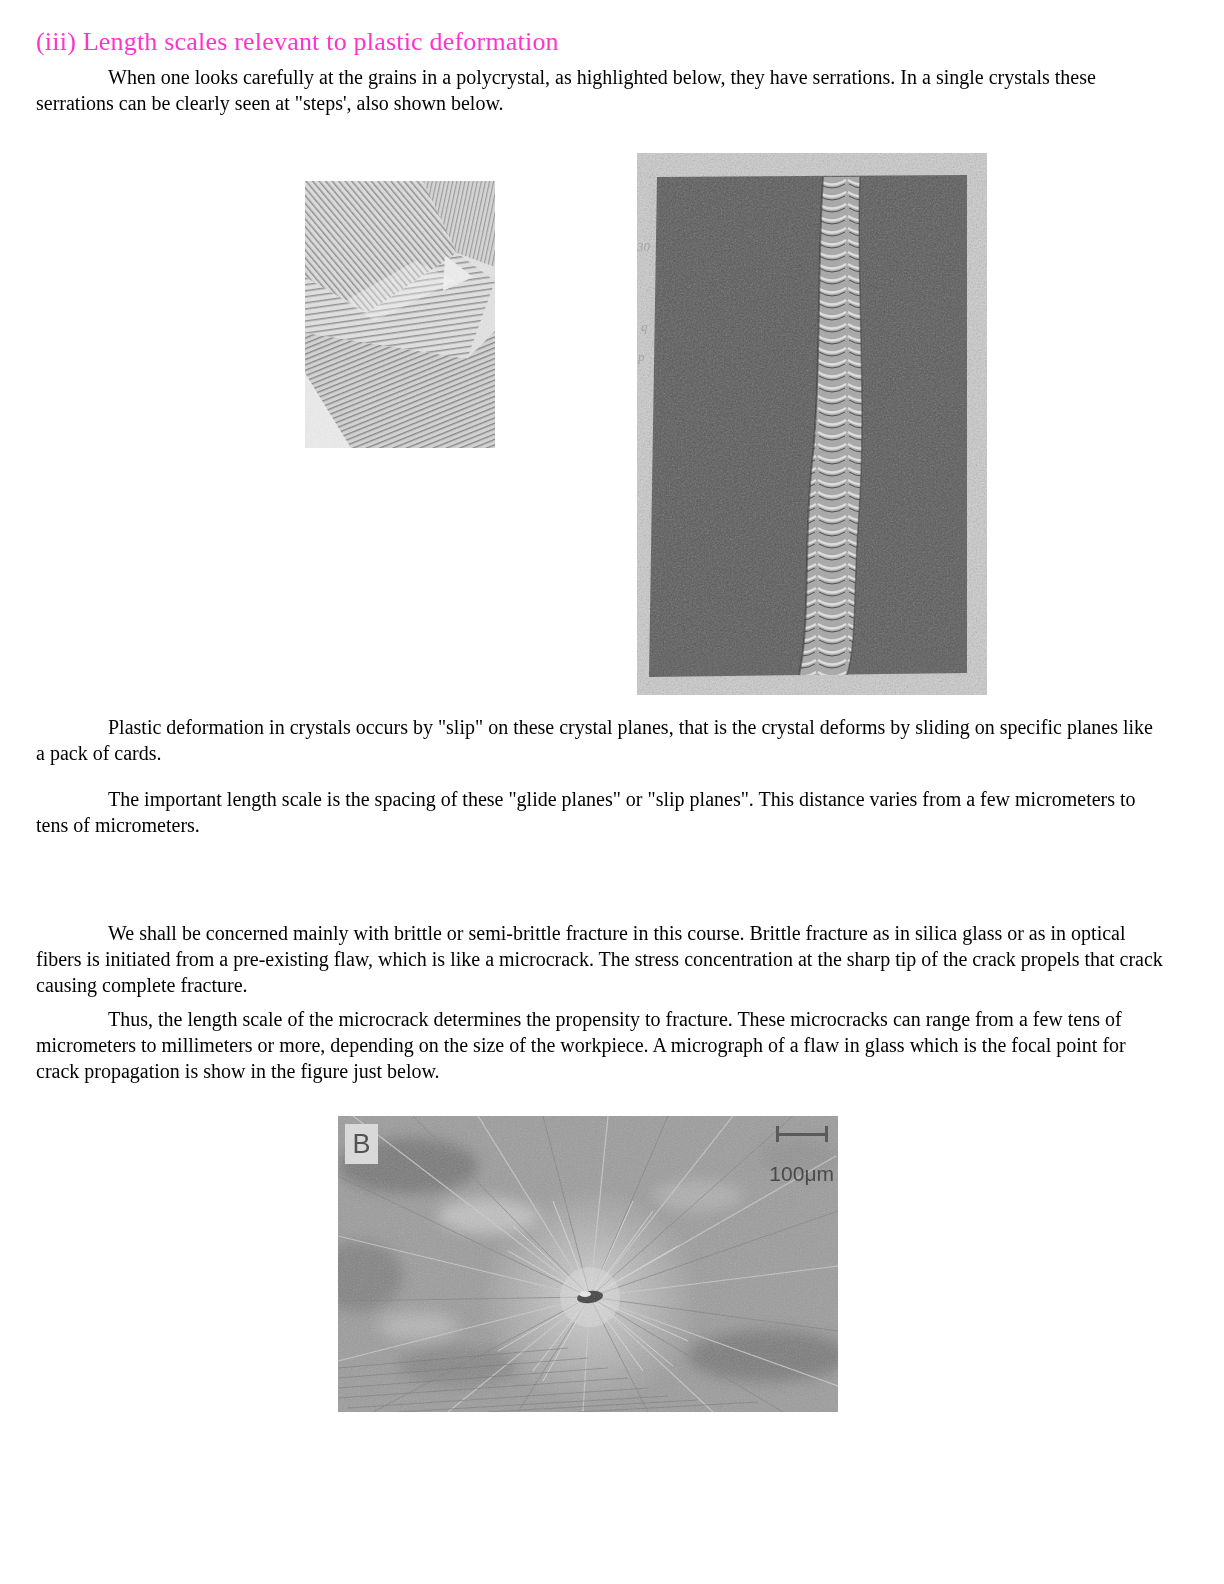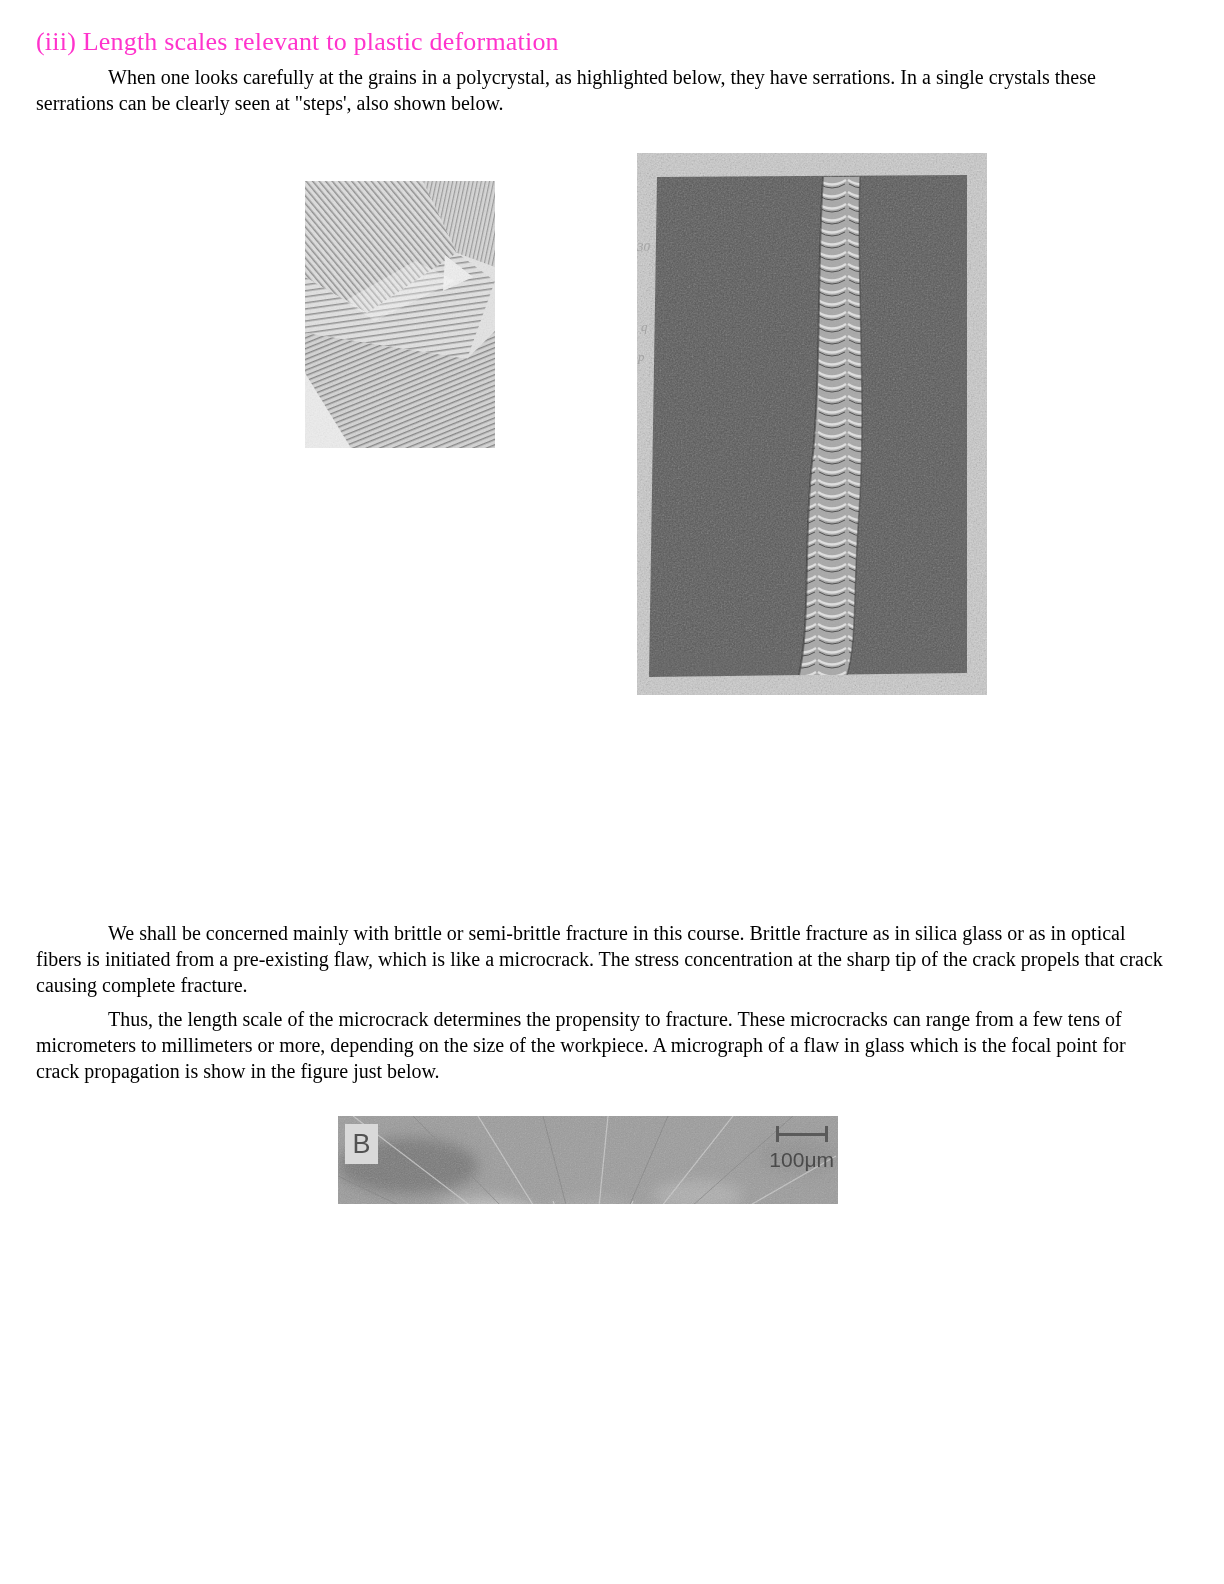--- a/index.html
+++ b/index.html
@@ -5,7 +5,7 @@
   * { margin:0; padding:0; box-sizing:border-box; }
   html,body { background:#ffffff; }
   .page {
-    position:relative; width:1224px; height:1204px; background:#ffffff;
+    position:relative; width:1224px; height:1584px; background:#ffffff;
     font-family:"Liberation Serif", serif; color:#000000; overflow:hidden;
   }
   .heading {

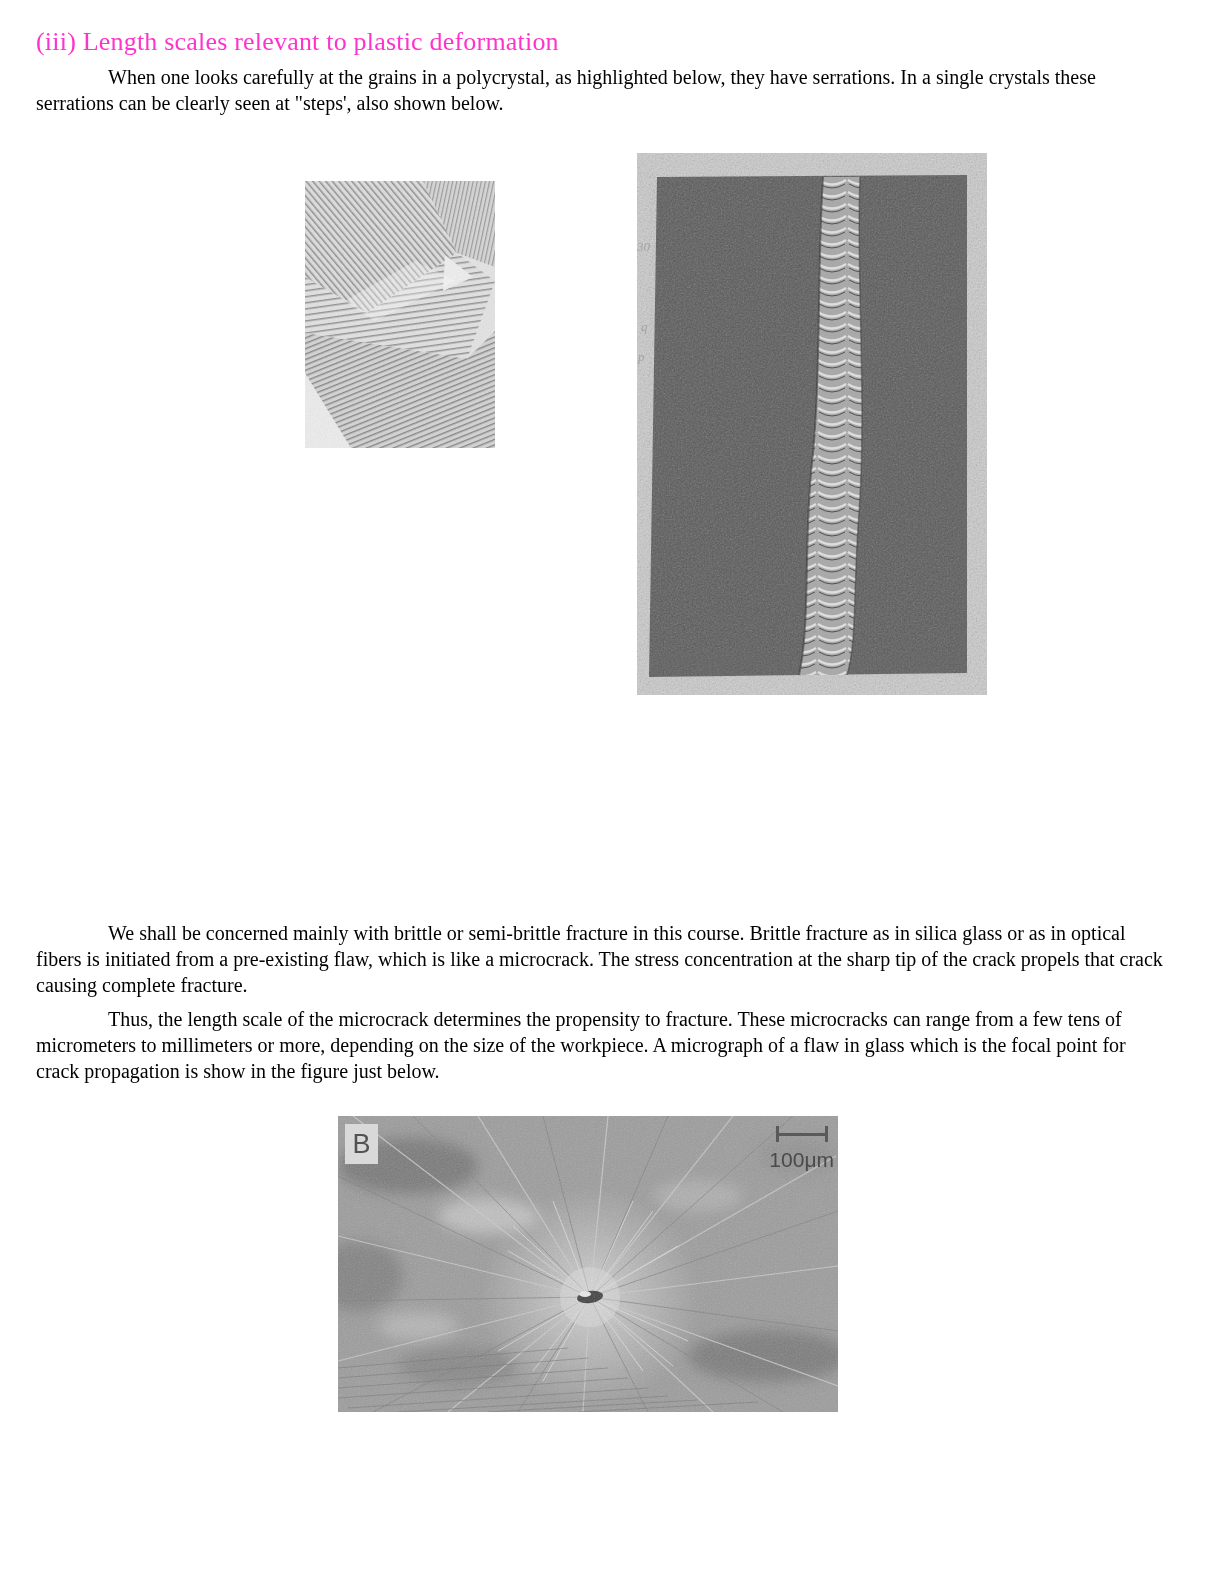--- a/index.html
+++ b/index.html
@@ -122,6 +122,7 @@
     <span class="margin-mark" style="left:1px;top:196px">p</span>
   </div>
 
+  <p class="para" style="top:714px">Plastic deformation in crystals occurs by "slip" on these crystal planes, that is the crystal deforms by sliding on specific planes like a pack of cards.</p>
 
 
 

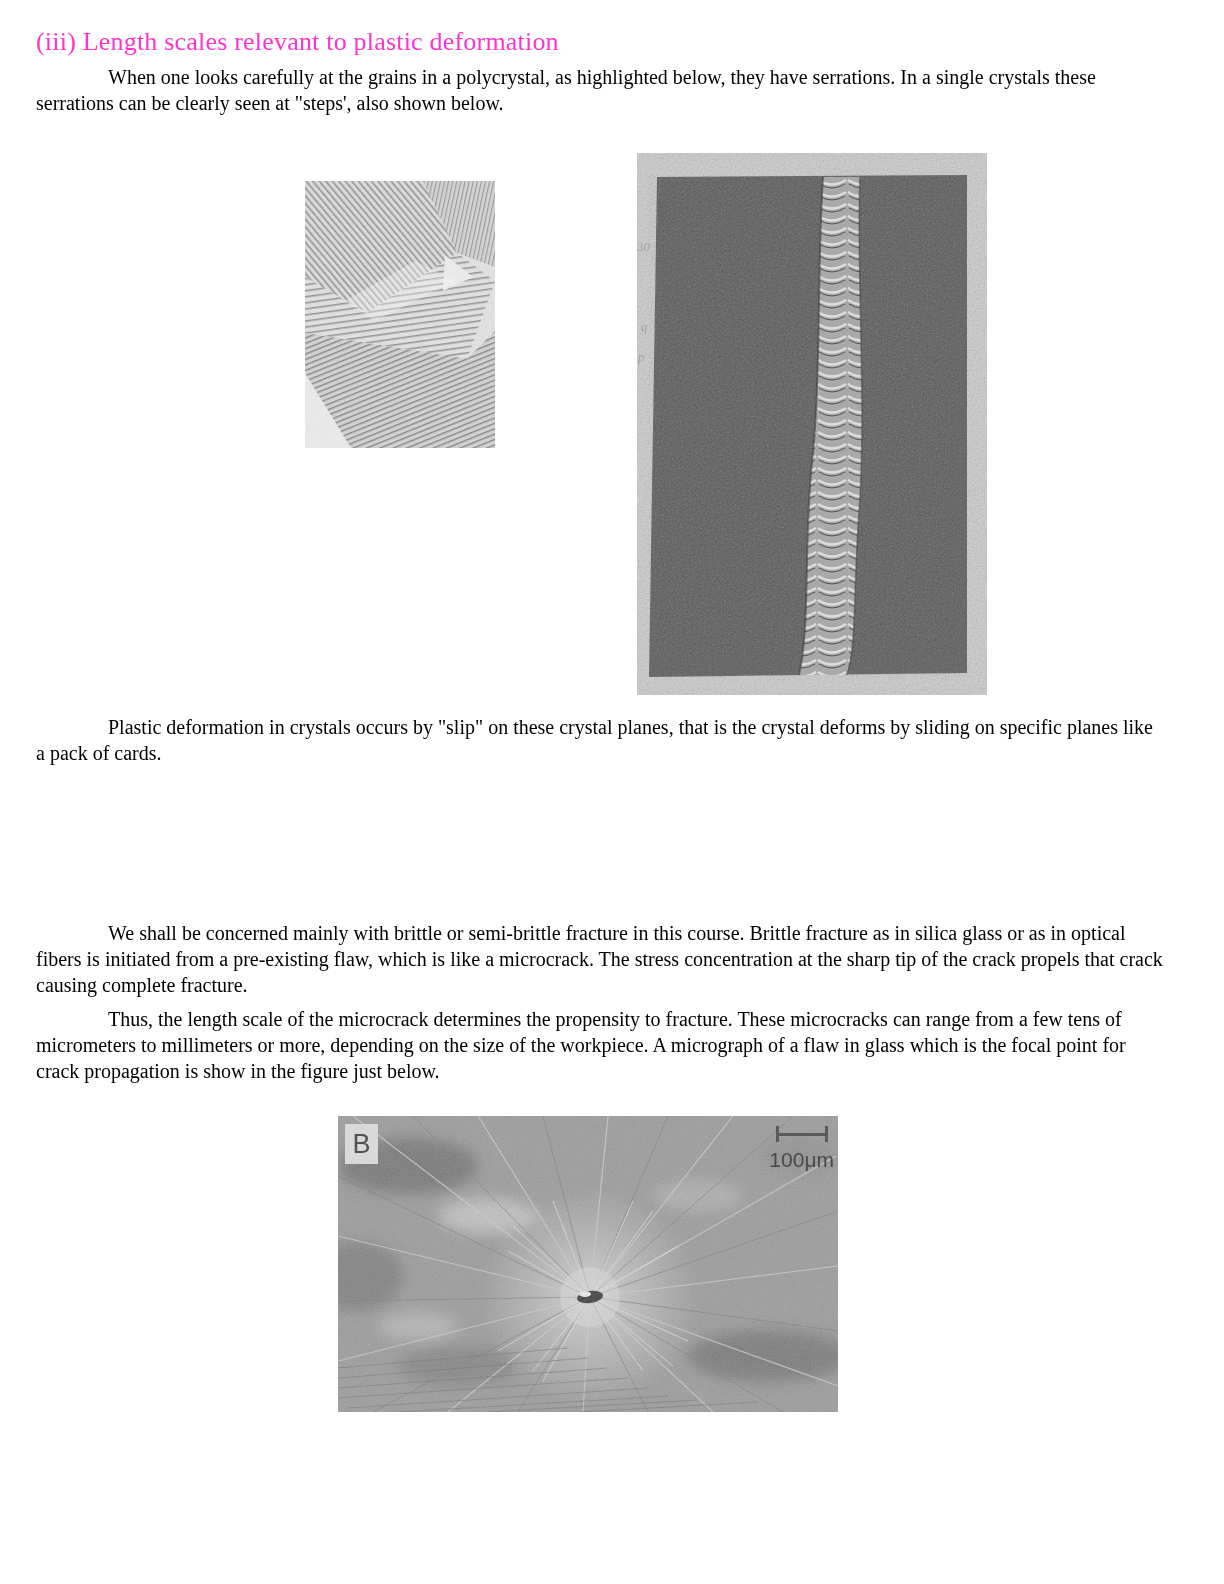--- a/index.html
+++ b/index.html
@@ -124,6 +124,7 @@
 
   <p class="para" style="top:714px">Plastic deformation in crystals occurs by "slip" on these crystal planes, that is the crystal deforms by sliding on specific planes like a pack of cards.</p>
 
+  <p class="para" style="top:786px">The important length scale is the spacing of these "glide planes" or "slip planes". This distance varies from a few micrometers to tens of micrometers.</p>
 
 
   <p class="para" style="top:920px">We shall be concerned mainly with brittle or semi-brittle fracture in this course. Brittle fracture as in silica glass or as in optical fibers is initiated from a pre-existing flaw, which is like a microcrack. The stress concentration at the sharp tip of the crack propels that crack causing complete fracture.</p>

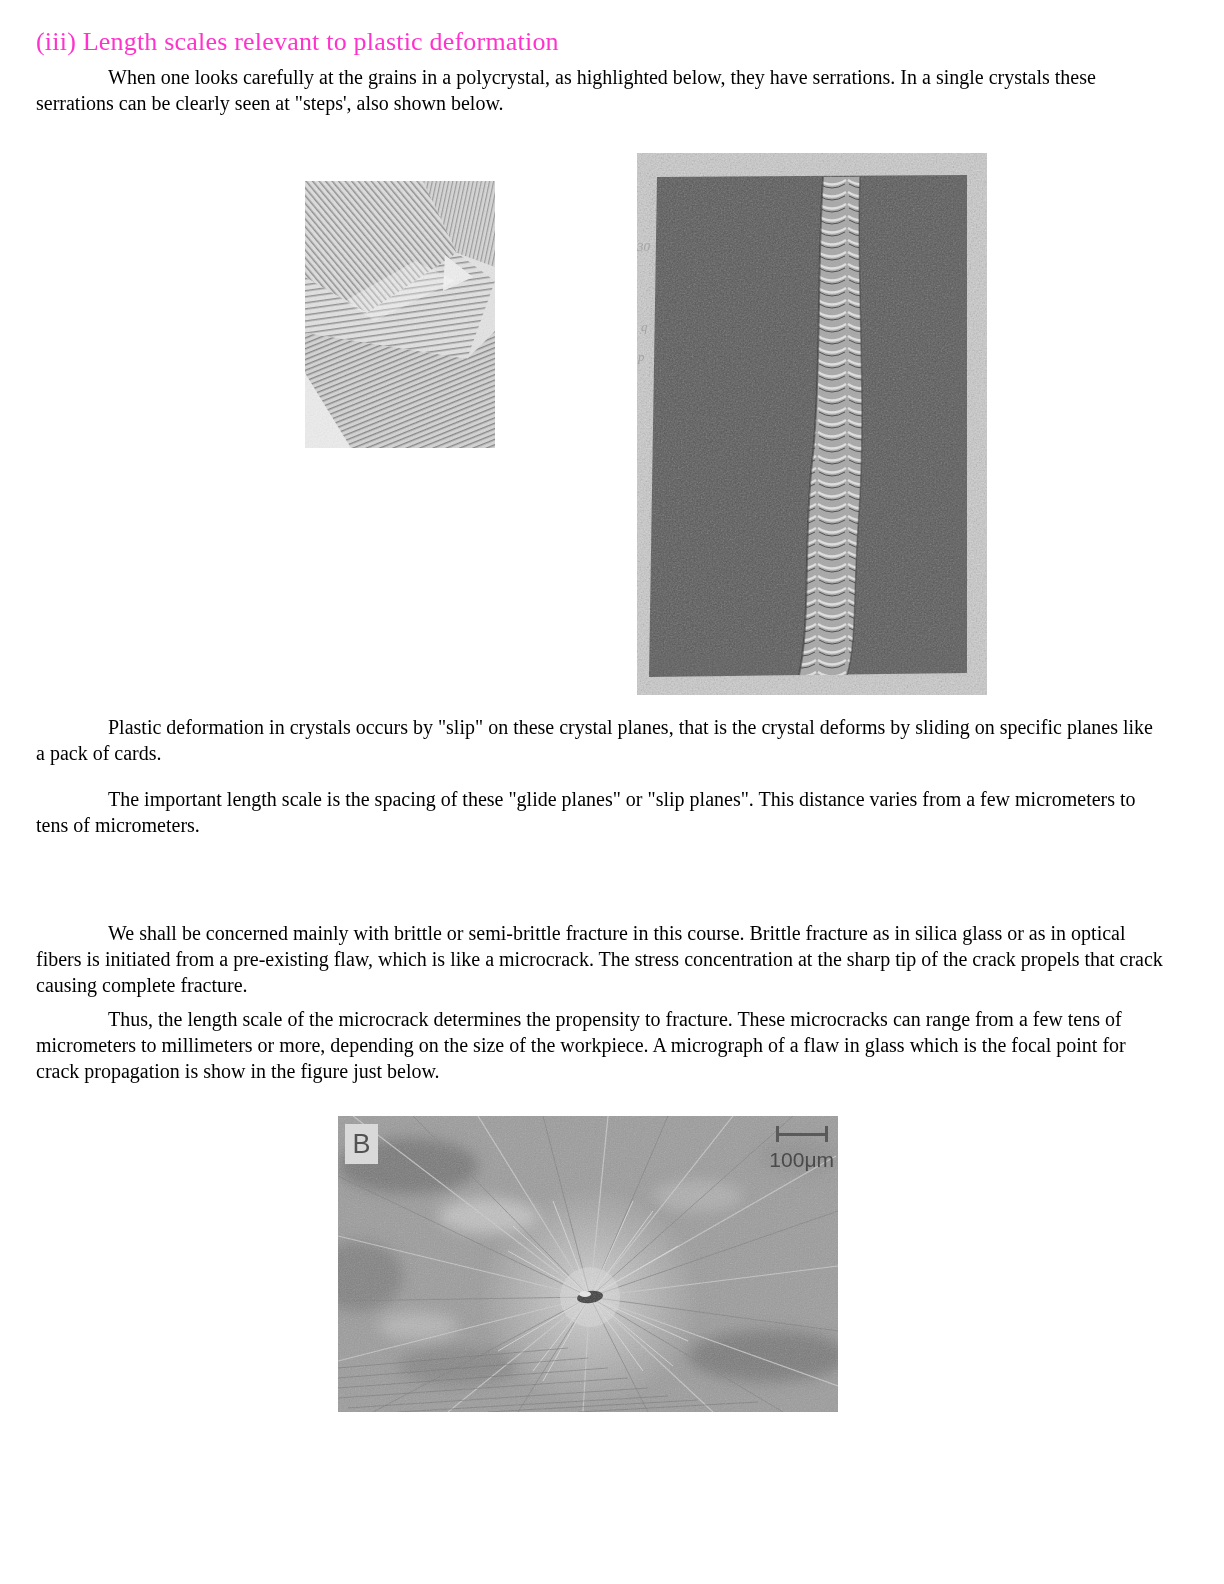--- a/index.html
+++ b/index.html
@@ -45,7 +45,7 @@
     border-left:3px solid #5a5a5a; border-right:3px solid #5a5a5a;
     background:linear-gradient(#5a5a5a,#5a5a5a) center / 100% 3px no-repeat;
   }
-  .scale-label { font-size:21px; margin-top:6px; white-space:nowrap; }
+  .scale-label { font-size:21px; margin-top:20px; white-space:nowrap; }
 </style>
 </head>
 <body>

